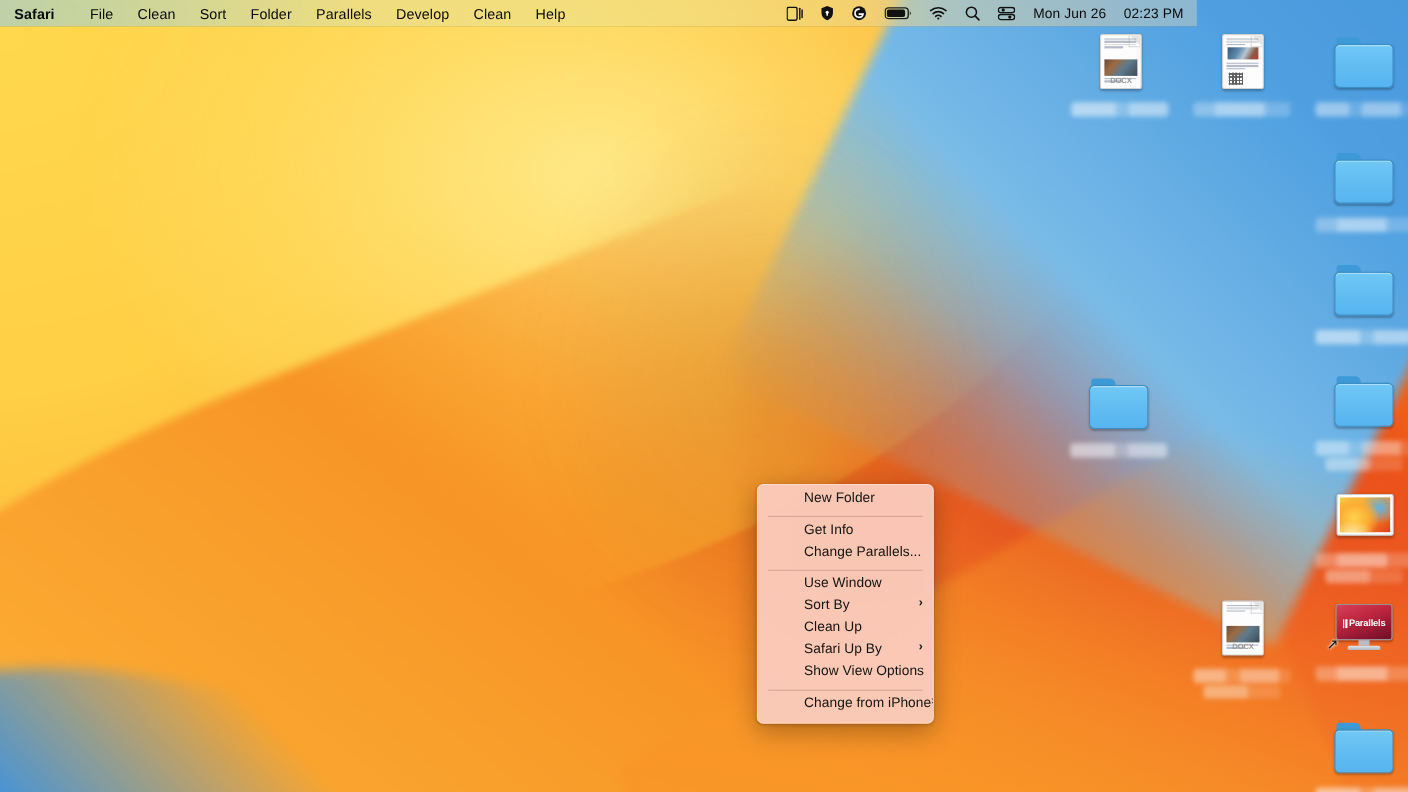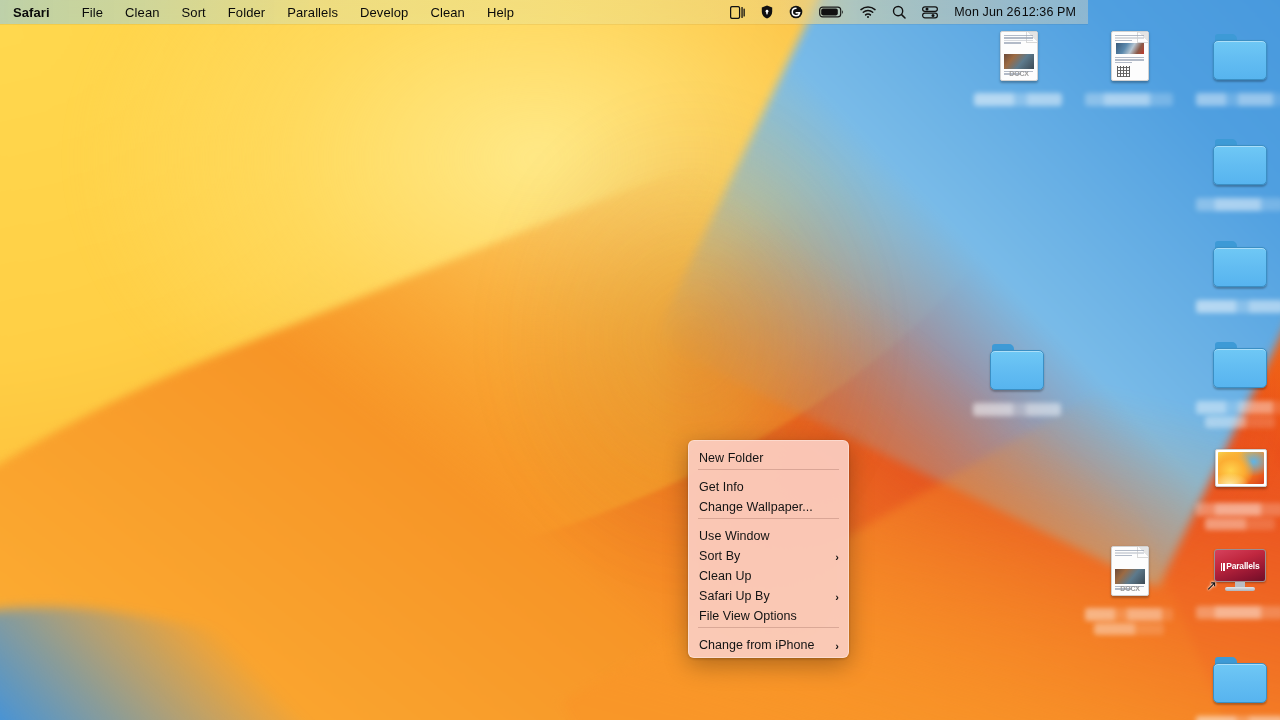--- a/index.html
+++ b/index.html
@@ -131,7 +131,7 @@
     gap:16px; padding-right:12px; font-size:12.5px;
   }
   .mb-icon { display:flex; align-items:center; justify-content:center; height:18px; cursor:default; }
-  .mb-clock { display:flex; gap:1px; white-space:nowrap; font-size:12.5px; letter-spacing:.1px; }
+  .mb-clock { display:flex; gap:16px; white-space:nowrap; font-size:12.5px; letter-spacing:.1px; }
 
   
   .dicon {

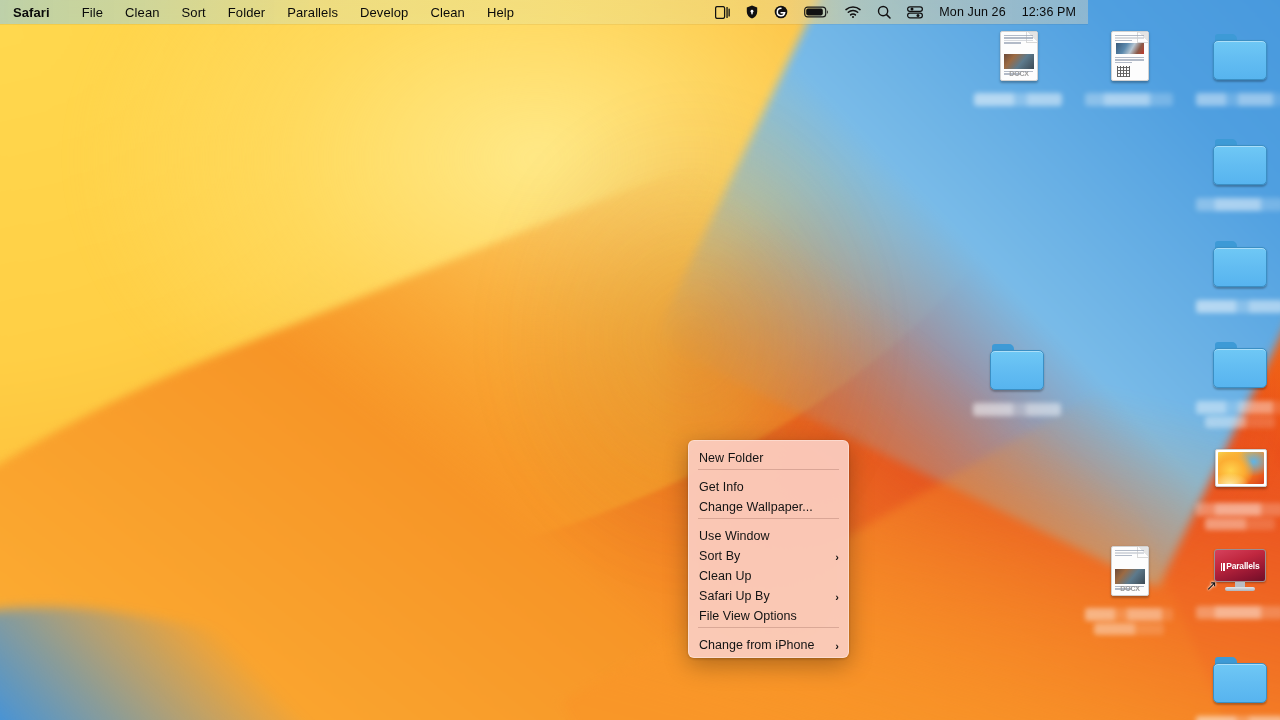--- a/index.html
+++ b/index.html
@@ -339,7 +339,7 @@
       </span>
       <span class="mb-clock">
         <span>Mon Jun 26</span>
-        <span>12:36 PM</span>
+        <span>02:23 PM</span>
       </span>
     </div>
   </div>

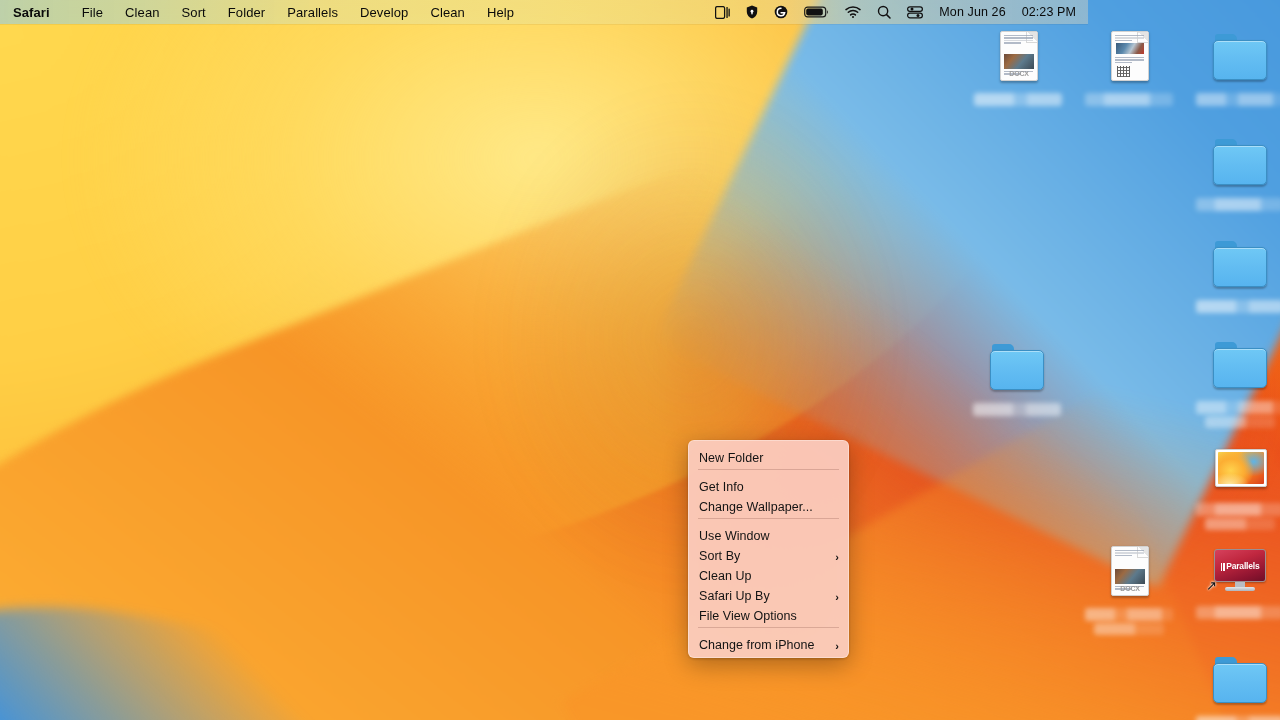--- a/index.html
+++ b/index.html
@@ -250,9 +250,10 @@
     overflow:hidden;
   }
   .ctx-item {
-    height:20px; display:flex; align-items:flex-end;
+    height:20px; display:flex; align-items:flex-start;
     padding:0 9px 0 10px; white-space:nowrap; cursor:default;
     letter-spacing:.05px;
+    margin-left:32px;
   }
   .ctx-item .chev { margin-left:auto; font-size:11px; font-weight:bold; line-height:1; }
   .ctx-sep { height:1px; background:rgba(90,40,30,.20); margin:4px 9px 4px 9px; }

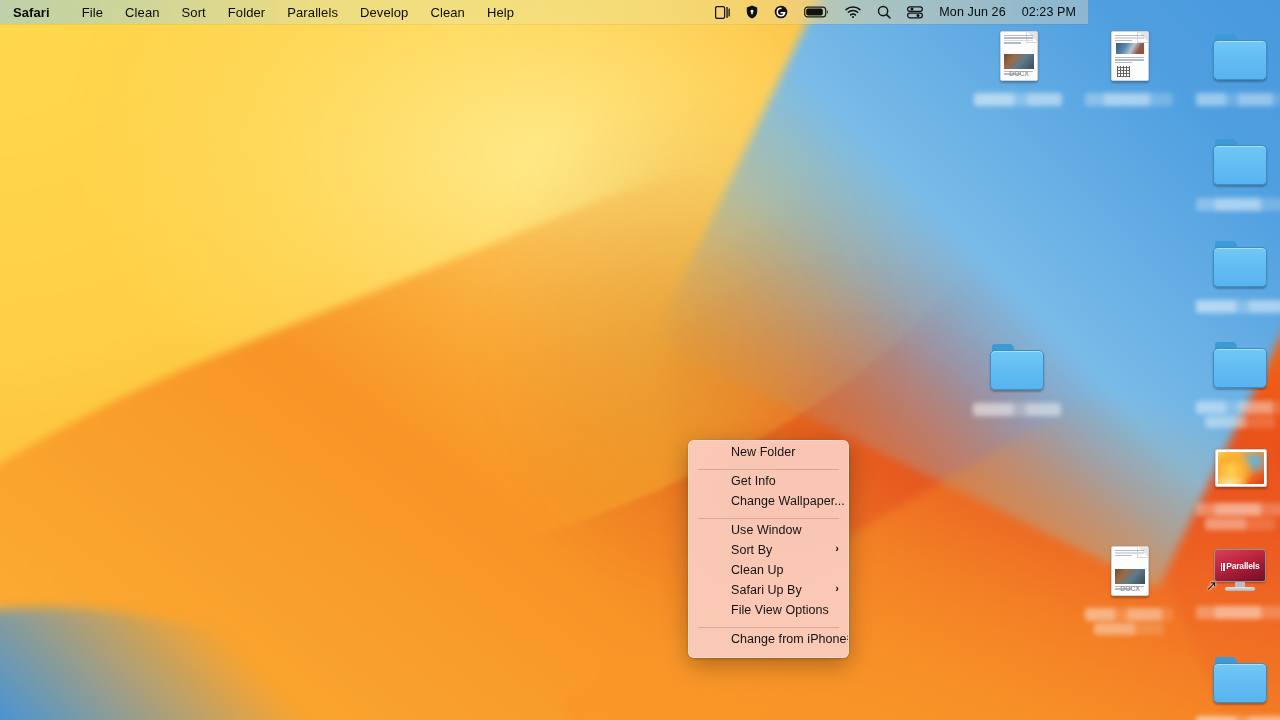--- a/index.html
+++ b/index.html
@@ -512,7 +512,7 @@
       <span>Get Info</span>
     </div>
     <div class="ctx-item">
-      <span>Change Wallpaper...</span>
+      <span>Change Parallels...</span>
     </div>
     <div class="ctx-sep"></div>
 

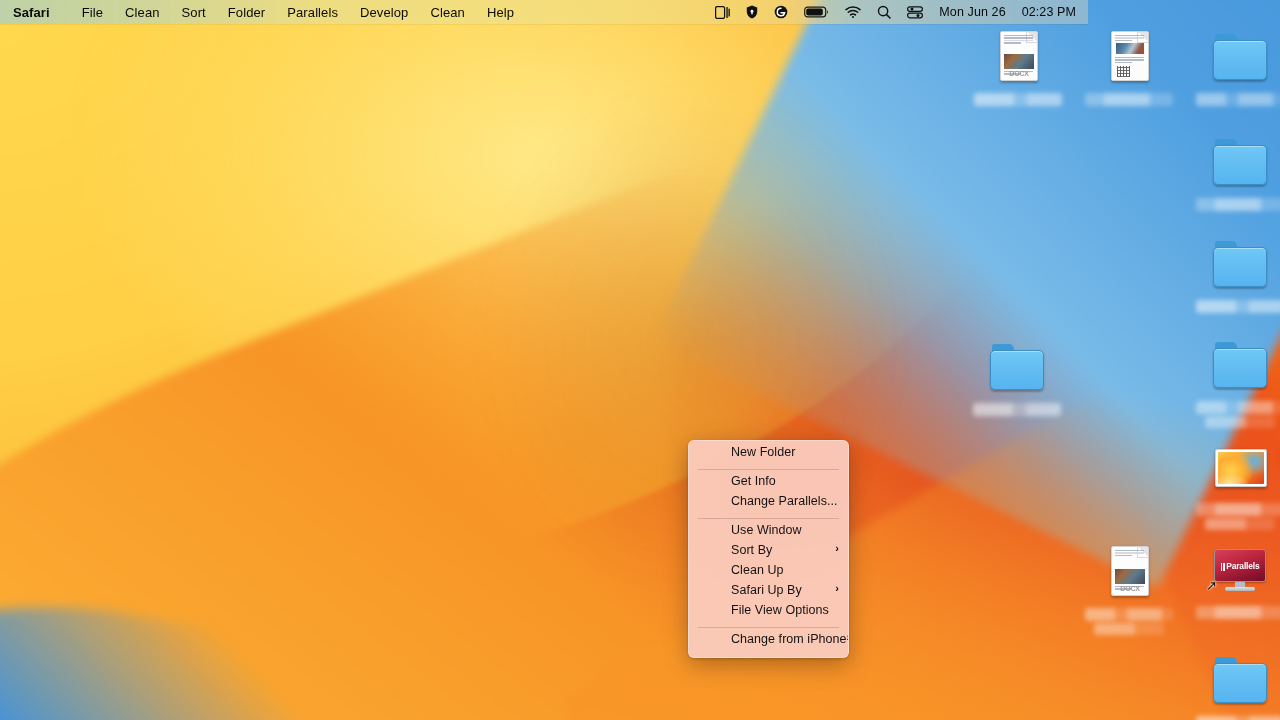--- a/index.html
+++ b/index.html
@@ -531,7 +531,7 @@
       <span class="chev">›</span>
     </div>
     <div class="ctx-item">
-      <span>File View Options</span>
+      <span>Show View Options</span>
     </div>
     <div class="ctx-sep"></div>
 

